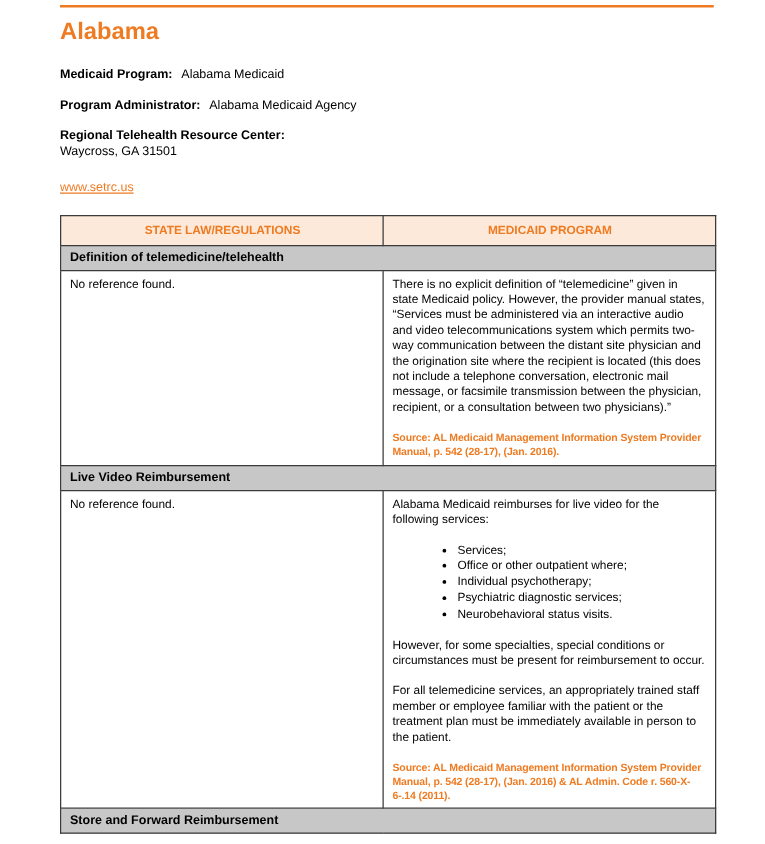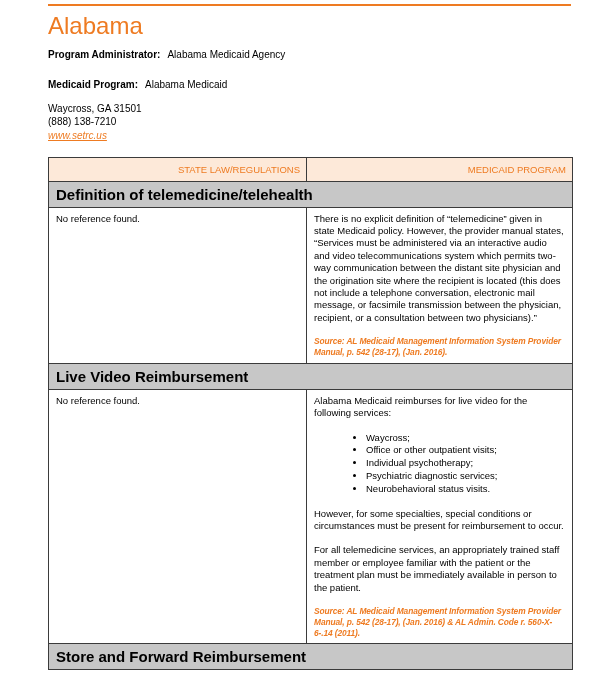--- a/index.html
+++ b/index.html
@@ -17,7 +17,7 @@
   .page{padding:4px 40px 0 48px;}
   .top-rule{height:0;border-top:2px solid var(--accent-orange);width:523px;}
   h1.page-title{
-    margin:9px 0 0 0;font-size:24px;line-height:22px;font-weight:normal;
+    margin:9px 0 0 0;font-size:19px;line-height:22px;font-weight:bold;
     color:var(--accent-orange);letter-spacing:0;
   }
   .info-block{font-size:10px;line-height:12.5px;}

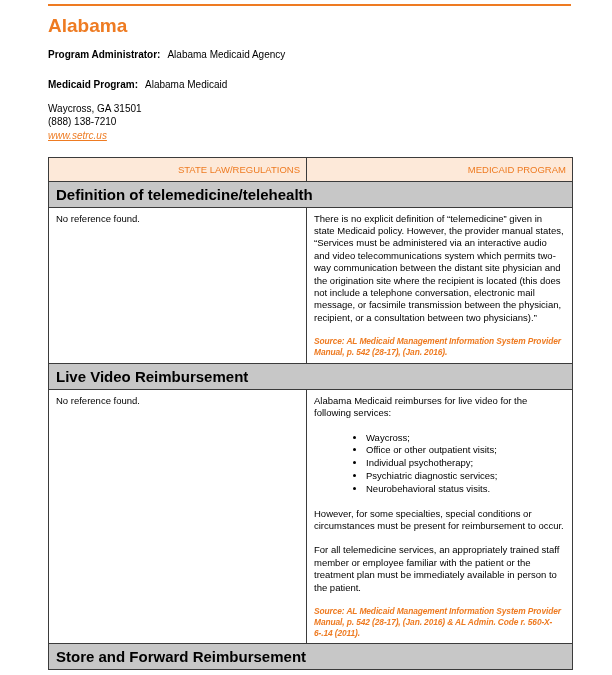--- a/index.html
+++ b/index.html
@@ -74,11 +74,11 @@
   <h1 class="page-title">Alabama</h1>
 
   <div class="info-block">
+    <p class="info-row first">
+      <span class="b">Medicaid Program:</span><span class="info-value">Alabama Medicaid</span>
+    </p>
     <p class="info-row second">
       <span class="b">Program Administrator:</span><span class="info-value">Alabama Medicaid Agency</span>
-    </p>
-    <p class="info-row first">
-      <span class="b">Medicaid Program:</span><span class="info-value">Alabama Medicaid</span>
     </p>
     <div class="addr">
       <p>Waycross, GA 31501</p>

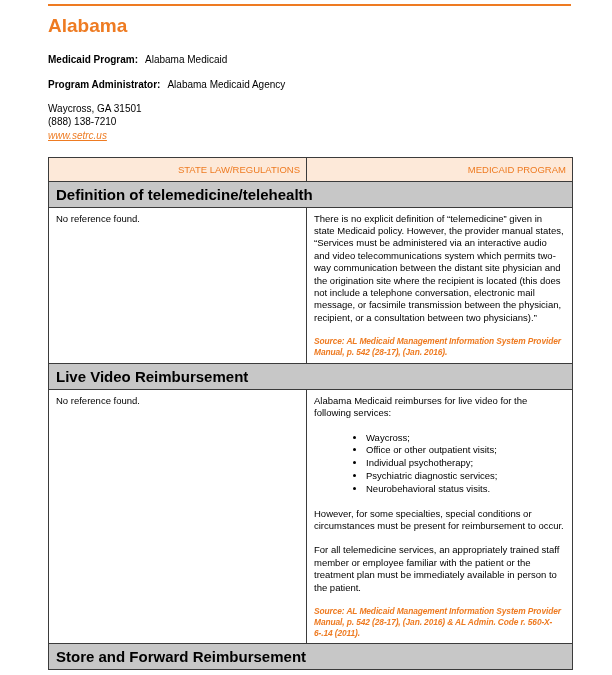--- a/index.html
+++ b/index.html
@@ -81,6 +81,7 @@
       <span class="b">Program Administrator:</span><span class="info-value">Alabama Medicaid Agency</span>
     </p>
     <div class="addr">
+      <p class="b">Regional Telehealth Resource Center:</p>
       <p>Waycross, GA 31501</p>
       <p>(888) 138-7210</p>
       <a href="#" class="site-link">www.setrc.us</a>

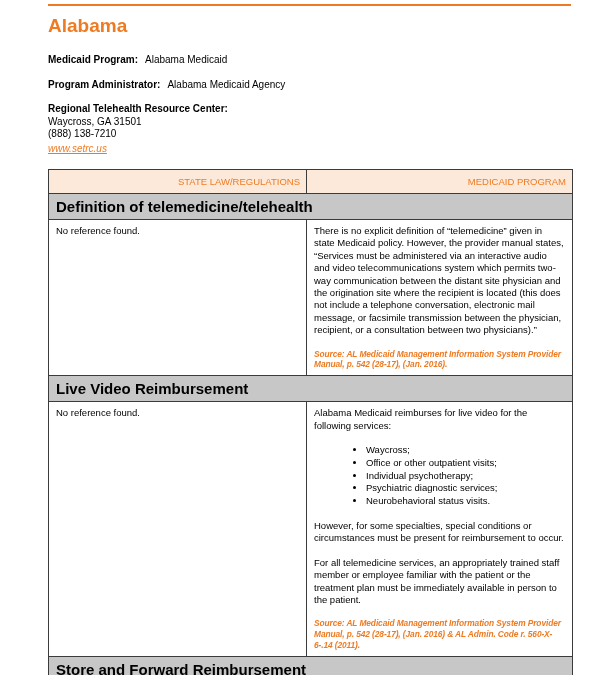--- a/index.html
+++ b/index.html
@@ -83,7 +83,6 @@
     <div class="addr">
       <p class="b">Regional Telehealth Resource Center:</p>
       <p>Waycross, GA 31501</p>
-      <p>(888) 138-7210</p>
       <a href="#" class="site-link">www.setrc.us</a>
     </div>
   </div>

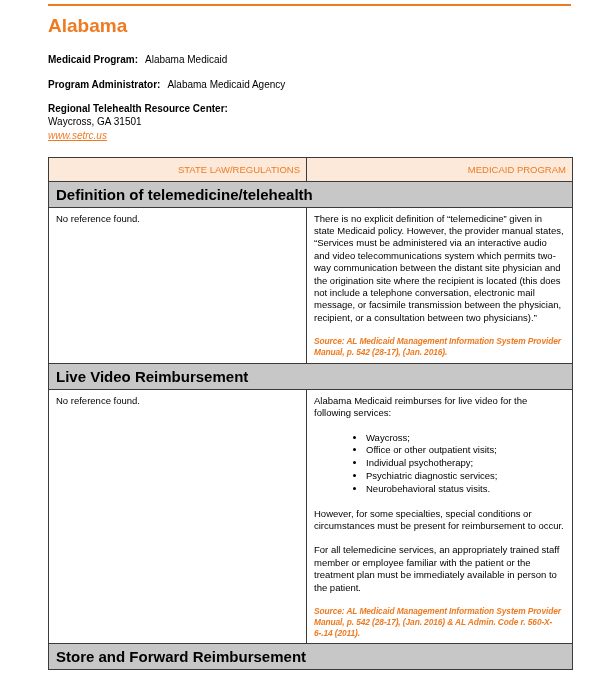--- a/index.html
+++ b/index.html
@@ -29,8 +29,8 @@
   .addr{margin-top:12px;}
   .addr p{margin:0;line-height:12.5px;}
   a.site-link{
-    color:var(--accent-orange);font-style:italic;text-decoration:underline;
-    font-size:10px;line-height:13px;display:inline-block;margin-top:1px;
+    color:var(--accent-orange);text-decoration:underline;
+    font-size:10px;line-height:13px;display:inline-block;margin-top:16px;
   }
   table.policy{
     margin-top:14px;width:524px;border-collapse:collapse;table-layout:fixed;

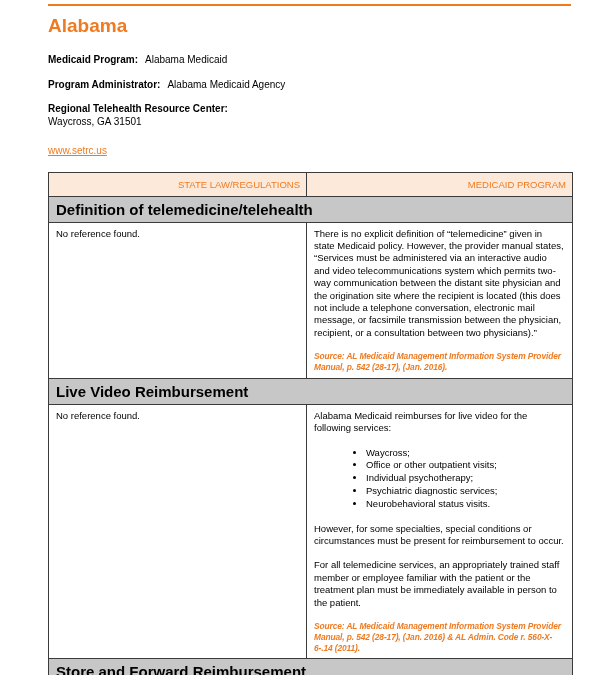--- a/index.html
+++ b/index.html
@@ -41,7 +41,7 @@
   }
   table.policy th{
     background:var(--header-bg);color:var(--accent-orange);
-    text-align:right;font-weight:normal;font-size:9.5px;
+    text-align:center;font-weight:bold;font-size:9.5px;
     padding:6px 6px 6px 7px;letter-spacing:0;
   }
   col.left-col{width:258px;}

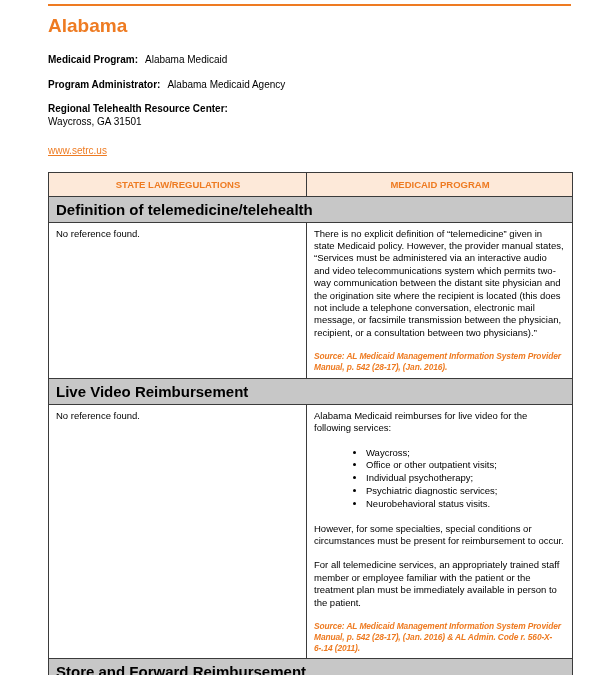--- a/index.html
+++ b/index.html
@@ -48,7 +48,7 @@
   col.right-col{width:266px;}
   tr.section-row td{
     background:var(--section-bg);font-weight:bold;color:#000;
-    padding:4px 6px 4px 7px;font-size:15px;
+    padding:4px 6px 4px 7px;font-size:10px;
   }
   td.cell{
     vertical-align:top;padding:5px 7px;line-height:12.4px;background:#fff;

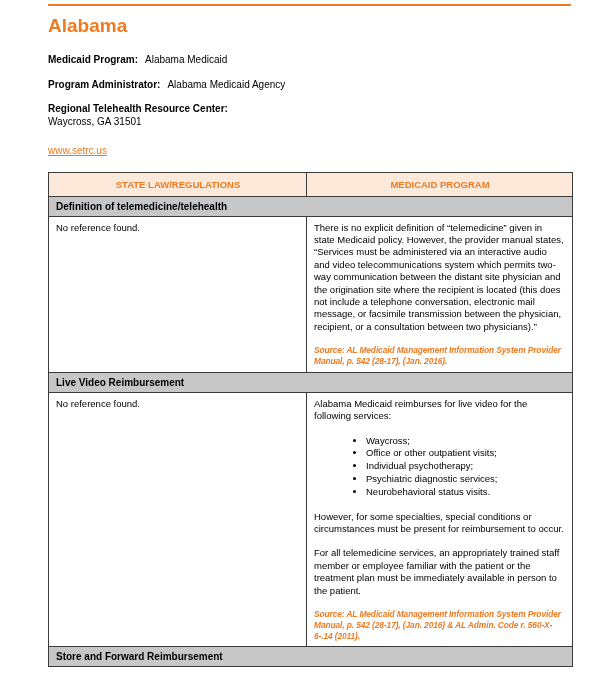--- a/index.html
+++ b/index.html
@@ -58,7 +58,7 @@
   td.cell p{margin:0 0 12px 0;}
   td.cell p:last-child{margin-bottom:0;}
   p.source{
-    color:var(--accent-orange);font-weight:bold;font-style:italic;
+    color:var(--accent-orange);font-weight:bold;
     font-size:8.4px;line-height:10.8px;letter-spacing:-0.1px;margin-top:12px;
   }
   ul.bullets{margin:12px 0 12px 0;padding-left:52px;}

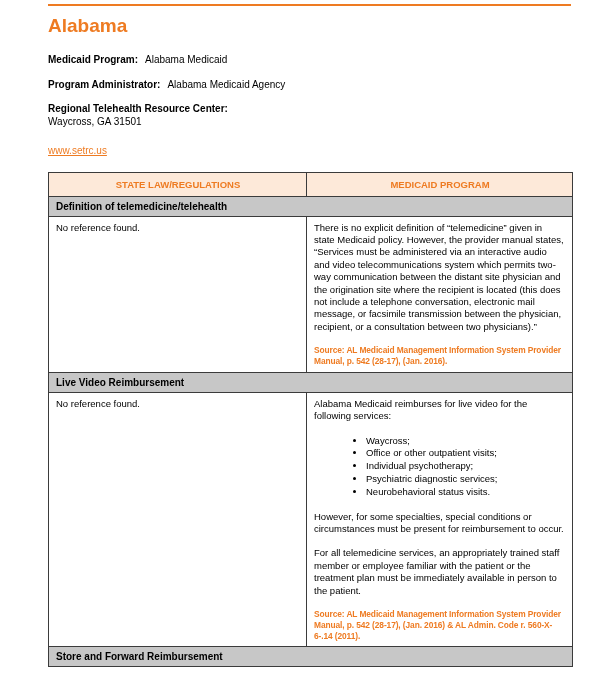--- a/index.html
+++ b/index.html
@@ -118,7 +118,7 @@
       <td class="cell">
         <p>Alabama Medicaid reimburses for live video for the following services:</p>
         <ul class="bullets">
-          <li>Waycross;</li>
+          <li>Services;</li>
           <li>Office or other outpatient visits;</li>
           <li>Individual psychotherapy;</li>
           <li>Psychiatric diagnostic services;</li>

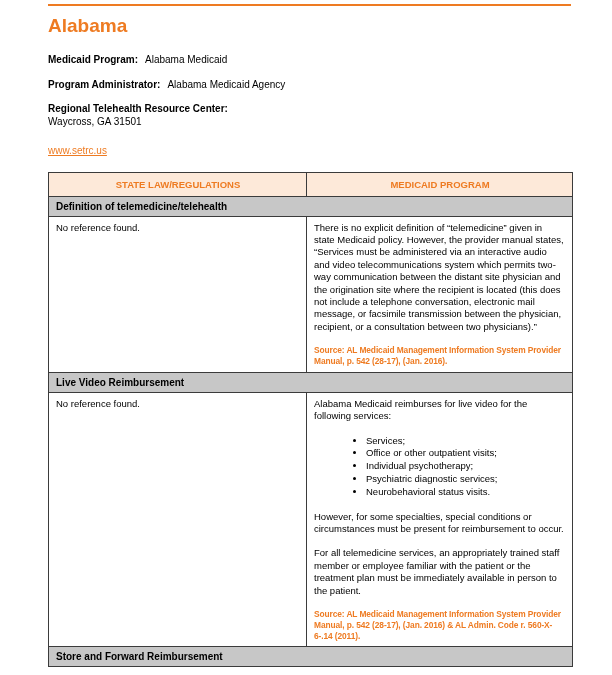--- a/index.html
+++ b/index.html
@@ -119,7 +119,7 @@
         <p>Alabama Medicaid reimburses for live video for the following services:</p>
         <ul class="bullets">
           <li>Services;</li>
-          <li>Office or other outpatient visits;</li>
+          <li>Office or other outpatient where;</li>
           <li>Individual psychotherapy;</li>
           <li>Psychiatric diagnostic services;</li>
           <li>Neurobehavioral status visits.</li>

